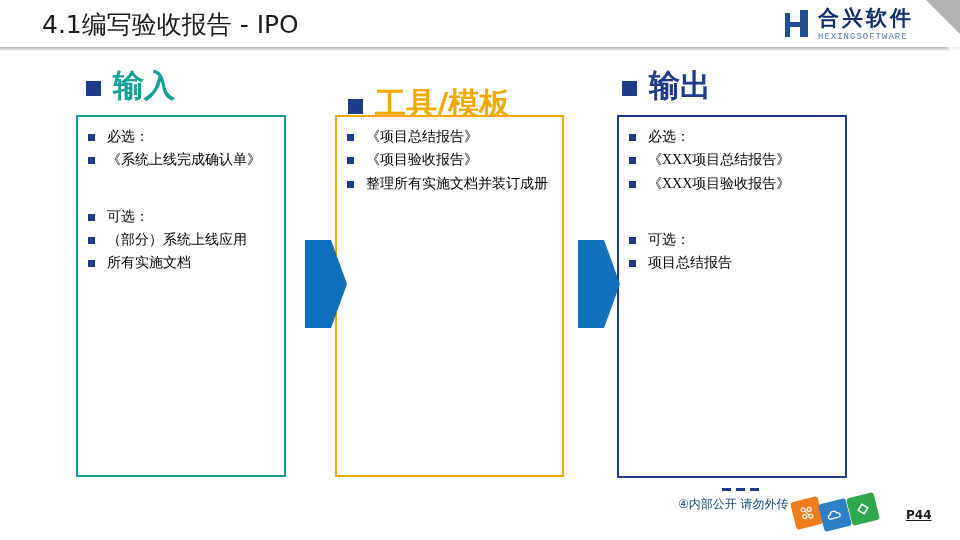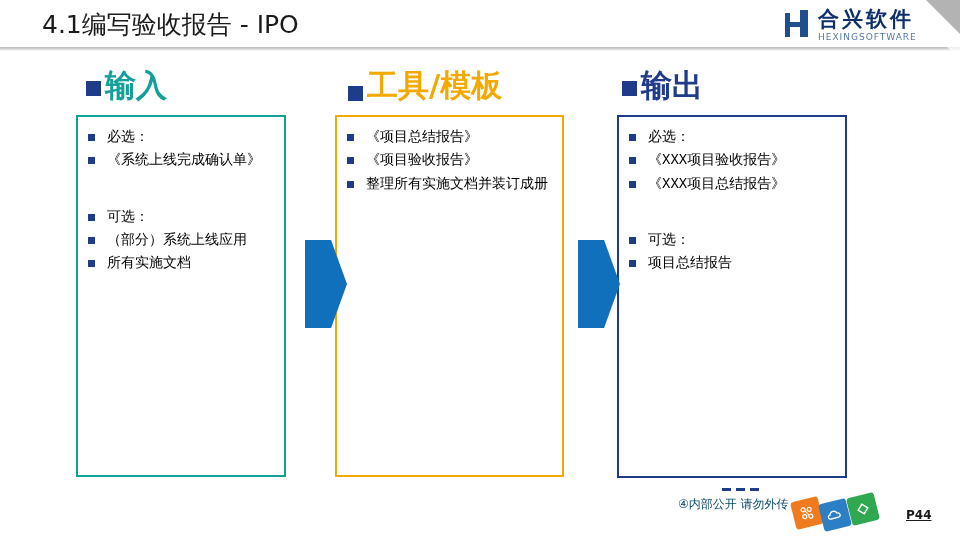--- a/index.html
+++ b/index.html
@@ -57,7 +57,7 @@
     position: absolute; left: 7px; top: 13px;
     width: 13px; height: 5px; background: #1f4f8f;
   }
-  .logo-text { display: flex; flex-direction: column; line-height: 1; }
+  .logo-text { display: flex; flex-direction: column; line-height: 1; font-family: Liberation Mono, monospace; }
   .logo-cn {
     font-size: 21px; font-weight: bold; color: #0d2f6b; letter-spacing: 3px;
   }

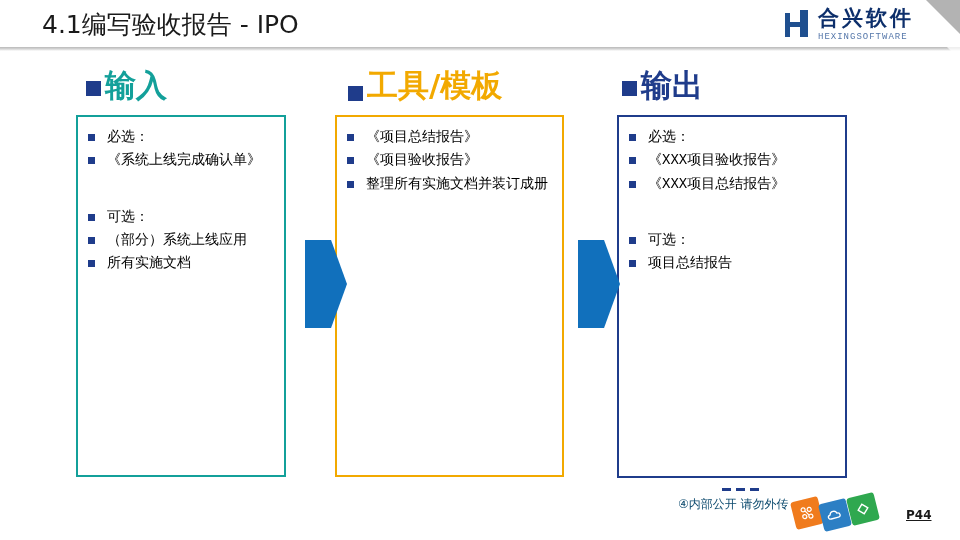--- a/index.html
+++ b/index.html
@@ -83,7 +83,7 @@
   
   .col-head {
     position: absolute;
-    display: flex; align-items: center; gap: 4px;
+    display: flex; align-items: center; gap: 12px;
     white-space: nowrap;
   }
   .head-bullet {

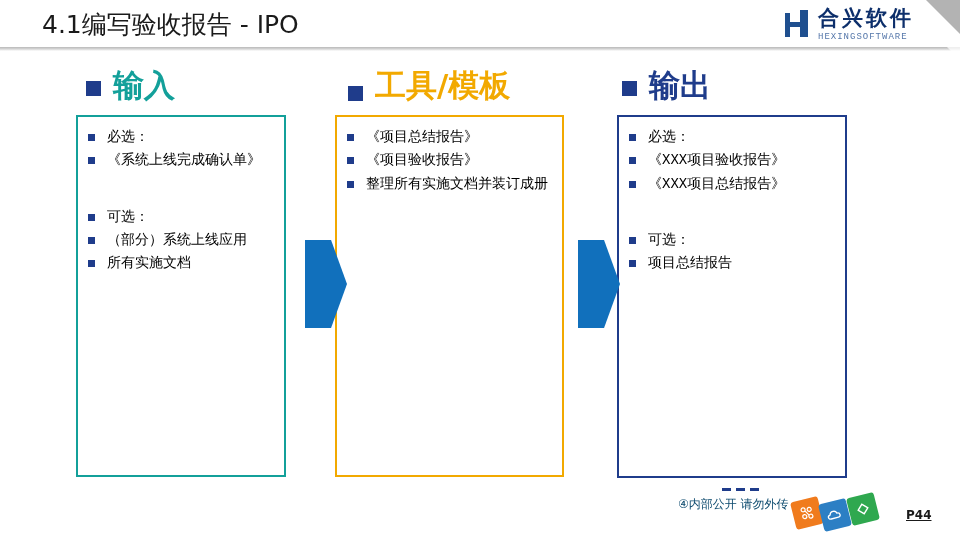--- a/index.html
+++ b/index.html
@@ -98,7 +98,7 @@
     line-height: 1;
   }
   #head-input  { left: 86px;  top: 70px; }
-  #head-tools  { left: 348px; top: 70px; align-items: flex-end; }
+  #head-tools  { left: 348px; top: 88px; }
   #head-output { left: 622px; top: 70px; }
   #head-input  .head-label { color: #13A09A; }
   #head-tools  .head-label { color: #F2A900; }

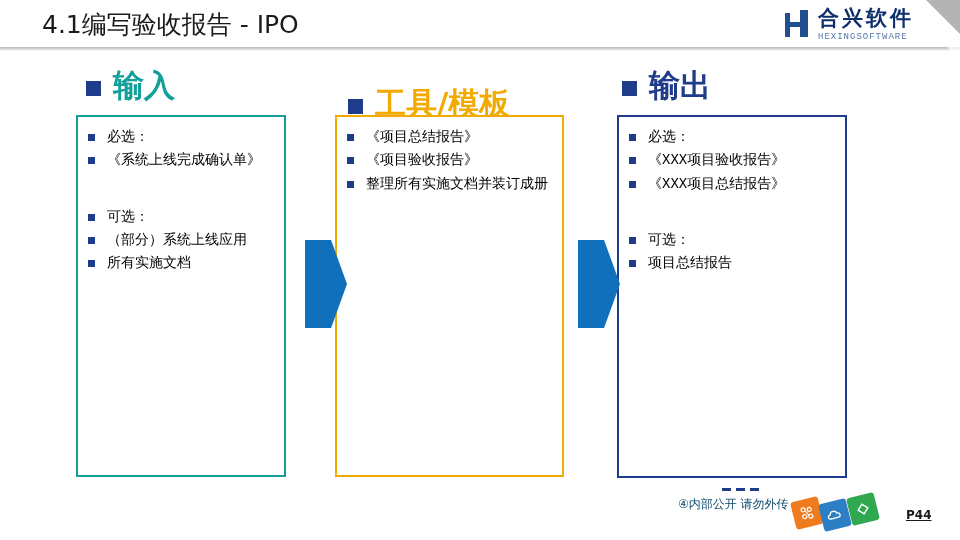--- a/index.html
+++ b/index.html
@@ -135,7 +135,7 @@
   .bullet-item .txt {
     font-size: 14px;
     color: #000000;
-    font-family: Liberation Mono, monospace;
+    font-family: Liberation Serif, serif;
   }
   .bullet-item.spacer { height: 30px; }
   .bullet-item.spacer .sq { background: transparent; }

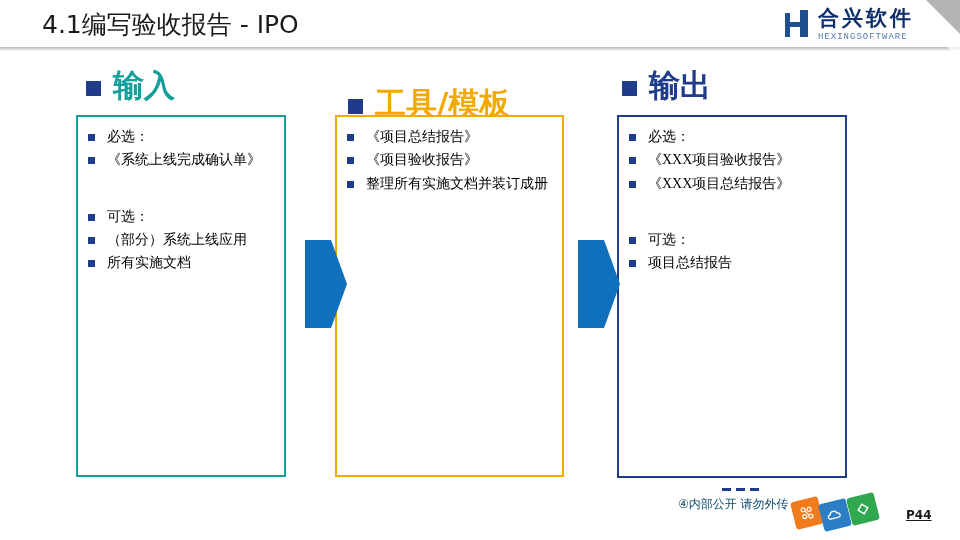--- a/index.html
+++ b/index.html
@@ -283,11 +283,11 @@
       </li>
       <li class="bullet-item">
         <span class="sq"></span>
+        <span class="txt">《XXX项目总结报告》</span>
+      </li>
+      <li class="bullet-item">
+        <span class="sq"></span>
         <span class="txt">《XXX项目验收报告》</span>
-      </li>
-      <li class="bullet-item">
-        <span class="sq"></span>
-        <span class="txt">《XXX项目总结报告》</span>
       </li>
       <li class="bullet-item spacer">
         <span class="sq"></span>

